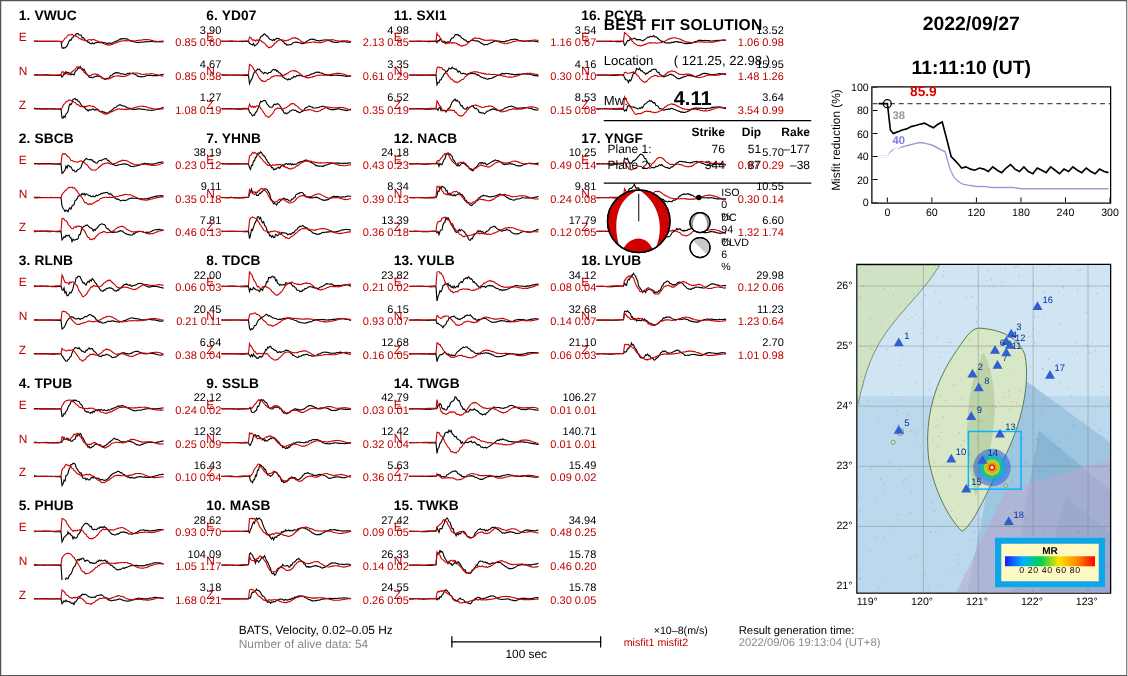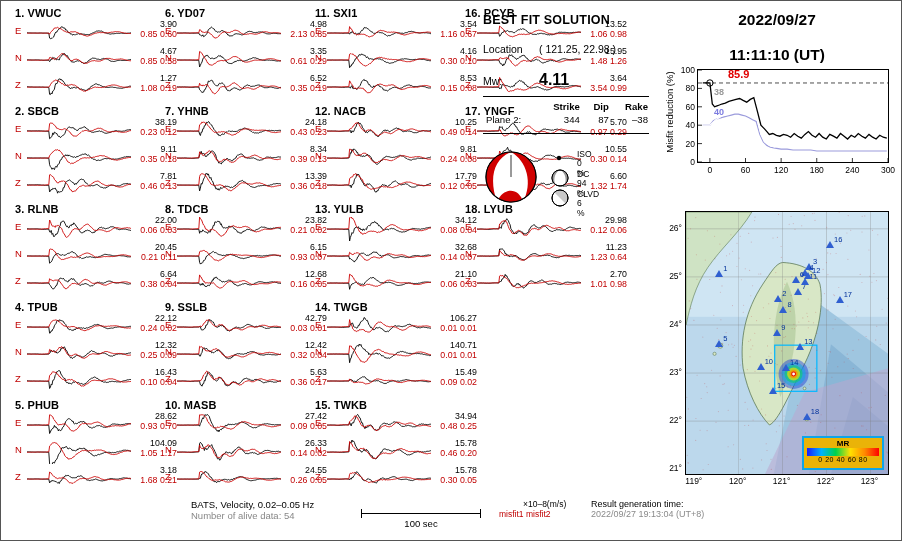--- a/index.html
+++ b/index.html
@@ -877,6 +877,12 @@
         <th>Strike</th>
         <th>Dip</th>
         <th>Rake</th>
+      </tr>
+      <tr>
+        <td class="first">Plane 1:</td>
+        <td>76</td>
+        <td>51</td>
+        <td>–177</td>
       </tr>
       <tr>
         <td class="first">Plane 2:</td>

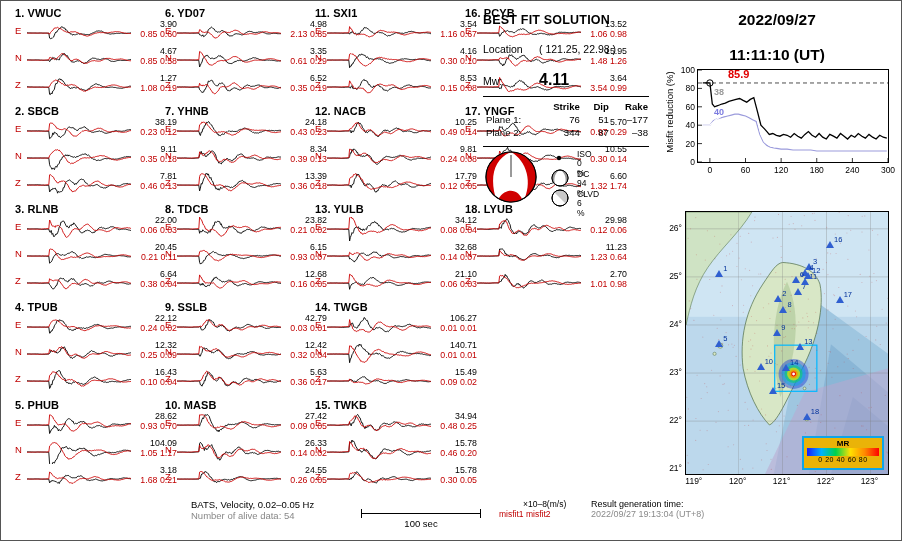--- a/index.html
+++ b/index.html
@@ -69,7 +69,7 @@
   .mlon{position:absolute;top:100%;font-size:8.5px;padding-top:3px;transform:translateX(-50%);}
   .mstn{position:absolute;font-size:7.5px;color:#00309a;}
   .tri{position:absolute;width:0;height:0;border-left:4px solid transparent;border-right:4px solid transparent;border-bottom:7px solid #2f5fd0;}
-  .cbar{position:absolute;right:4px;bottom:4px;width:78px;height:30px;background:#eab308;border:2px solid #0ea5e9;}
+  .cbar{position:absolute;right:4px;bottom:4px;width:78px;height:30px;background:#fef9c3;border:5px solid #0ea5e9;}
   .cbar .ttl{font-size:8px;font-weight:bold;text-align:center;line-height:9px;padding-top:1px;}
   .cbar .scale{height:8px;margin:0 3px;background:linear-gradient(to right,#1a1aff,#00b2ff,#00d24a,#ffe100,#ff8a00,#ff0000);}
   .cbar .nums{font-size:7px;text-align:center;letter-spacing:0.5px;}

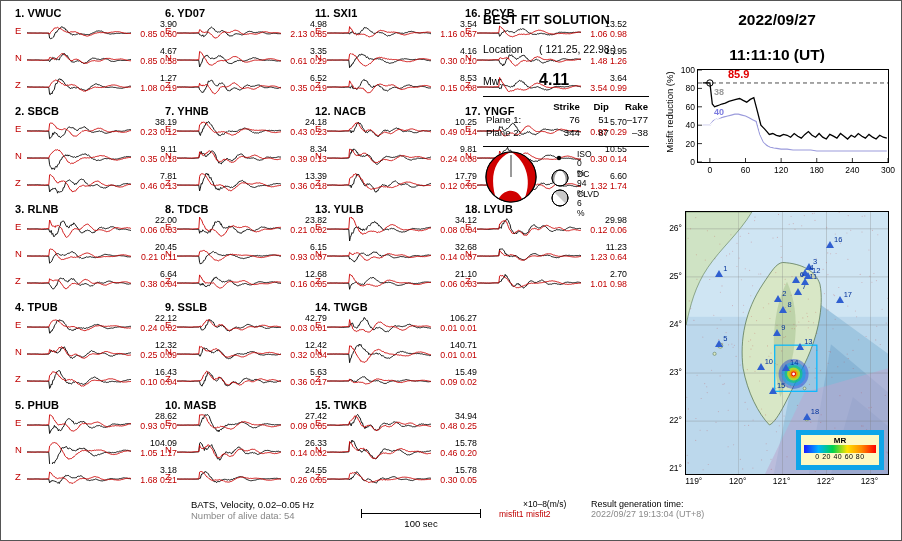--- a/index.html
+++ b/index.html
@@ -1377,7 +1377,7 @@
     </div>
     <div class="f-right">
       <div class="r1">Result generation time:</div>
-      <div class="r2">2022/09/27 19:13:04 (UT+8)</div>
+      <div class="r2">2022/09/06 19:13:04 (UT+8)</div>
     </div>
   </div>
 

